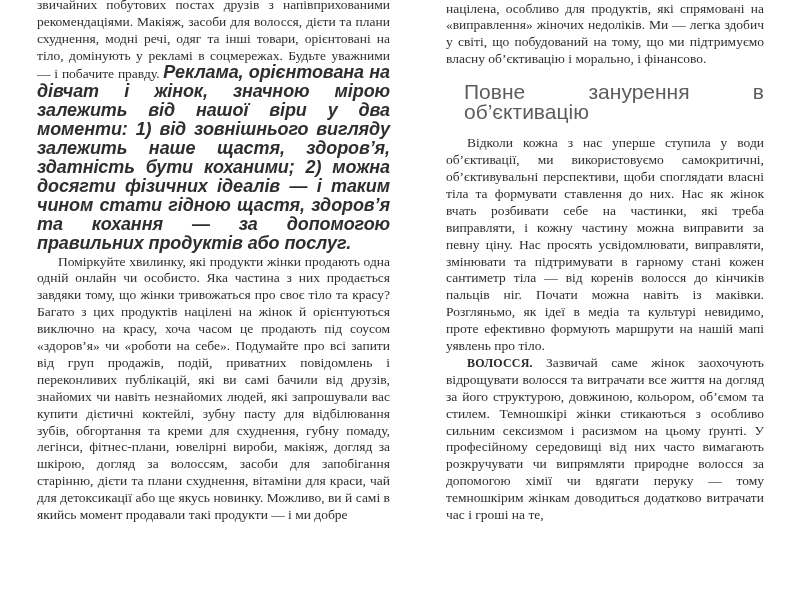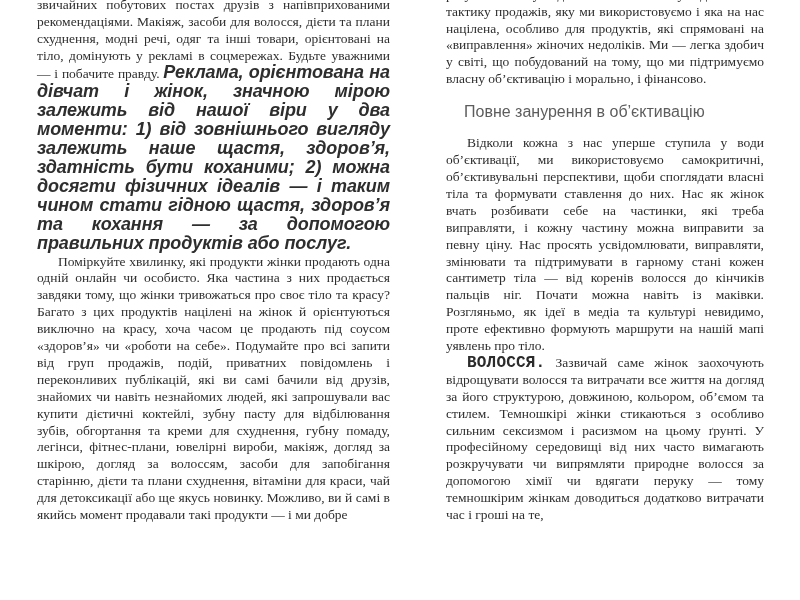--- a/index.html
+++ b/index.html
@@ -59,7 +59,7 @@
   .section-heading {
     font-family: "Liberation Sans", sans-serif;
     font-weight: 400;
-    font-size: 16px;
+    font-size: 21px;
     color: #5d5d5d;
     margin: 14px 0 13px 18px;
     line-height: 20px;

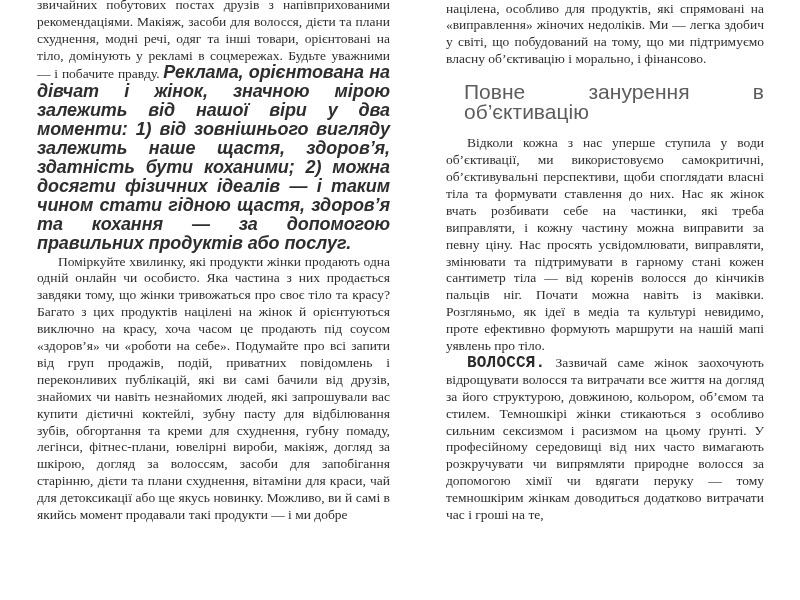--- a/index.html
+++ b/index.html
@@ -66,10 +66,10 @@
   }
 
   .runin-heading {
-    font-family: Liberation Mono, monospace;
+    font-family: Liberation Serif, serif;
     font-weight: 700;
     font-style: normal;
-    font-size: 16px;
+    font-size: 12px;
     color: #2b2b2b;
     letter-spacing: 0.2px;
   }

